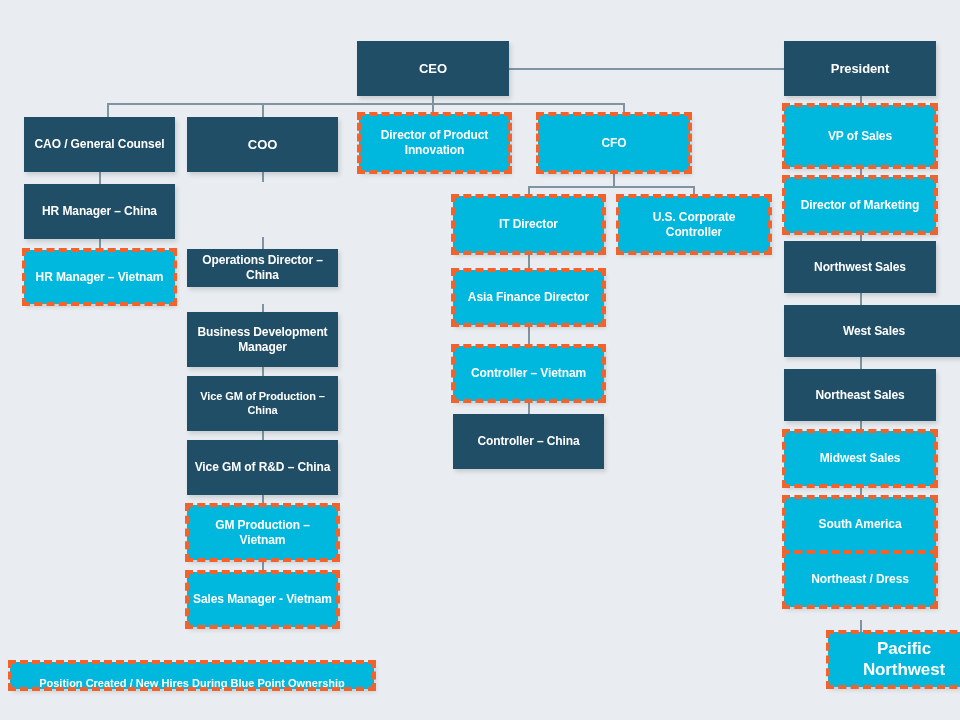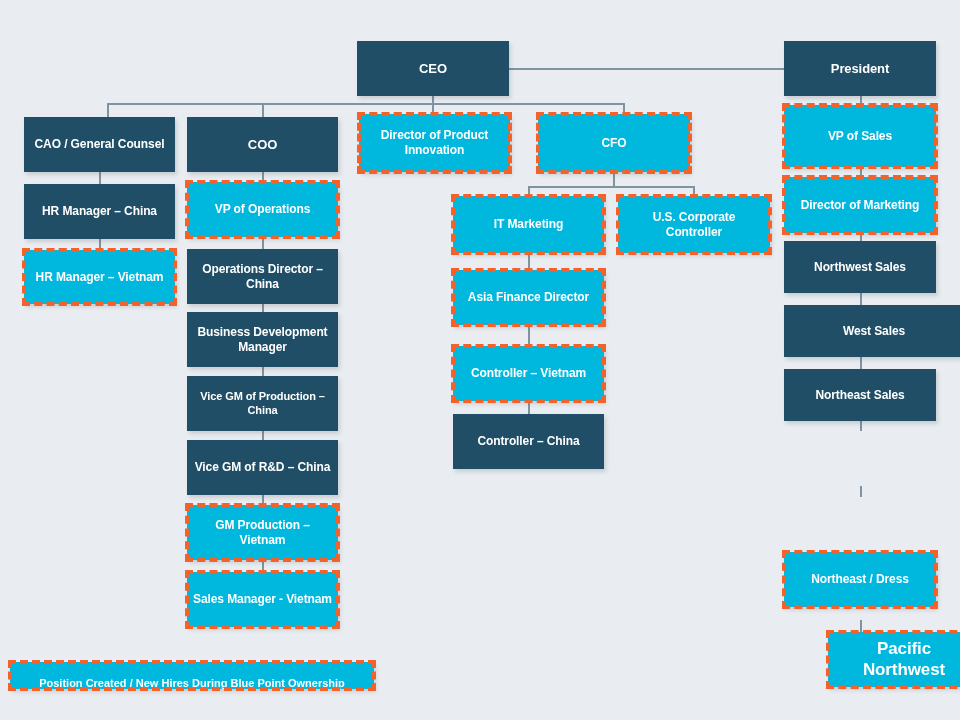--- a/index.html
+++ b/index.html
@@ -128,9 +128,6 @@
     <div class="node dark" style="left: 24px; top: 184px; width: 151px; height: 55px; font-size: 12px;">
       <span class="lbl">HR Manager – China</span>
     </div>
-    <div class="node new" style="left: 187px; top: 182px; width: 151px; height: 55px; font-size: 12px;">
-      <span class="lbl">VP of Operations</span>
-    </div>
     <div class="node new" style="left: 453px; top: 196px; width: 151px; height: 57px; font-size: 12px;">
       <span class="lbl">IT Marketing</span>
     </div>

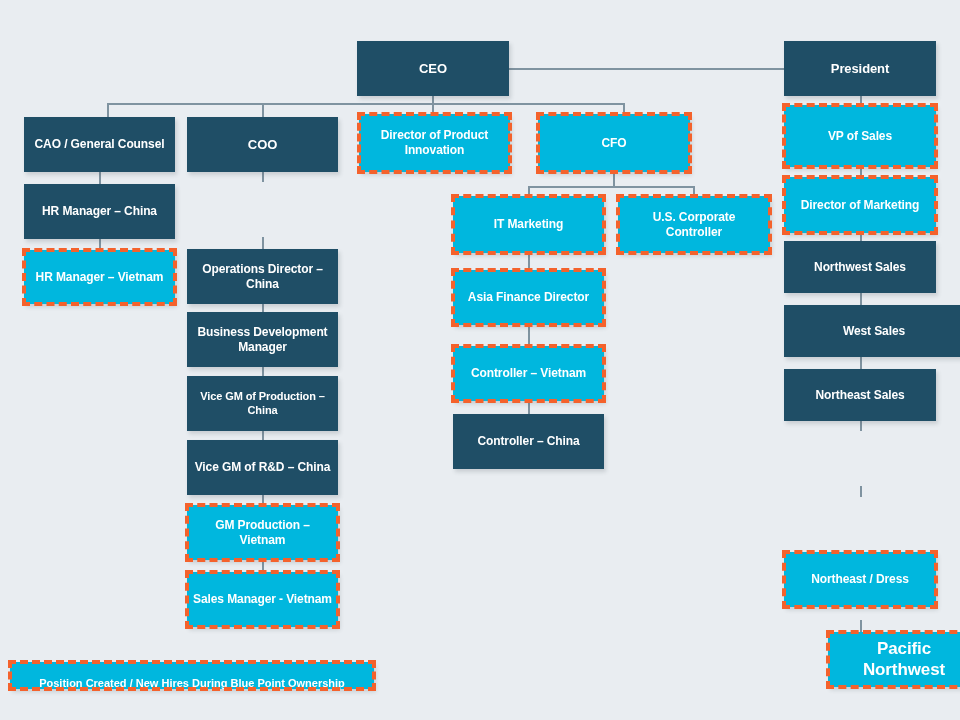--- a/index.html
+++ b/index.html
@@ -129,7 +129,7 @@
       <span class="lbl">HR Manager – China</span>
     </div>
     <div class="node new" style="left: 453px; top: 196px; width: 151px; height: 57px; font-size: 12px;">
-      <span class="lbl">IT Marketing</span>
+      <span class="lbl">IT Director</span>
     </div>
     <div class="node new" style="left: 618px; top: 196px; width: 152px; height: 57px; font-size: 12px;">
       <span class="lbl">U.S. Corporate Controller</span>

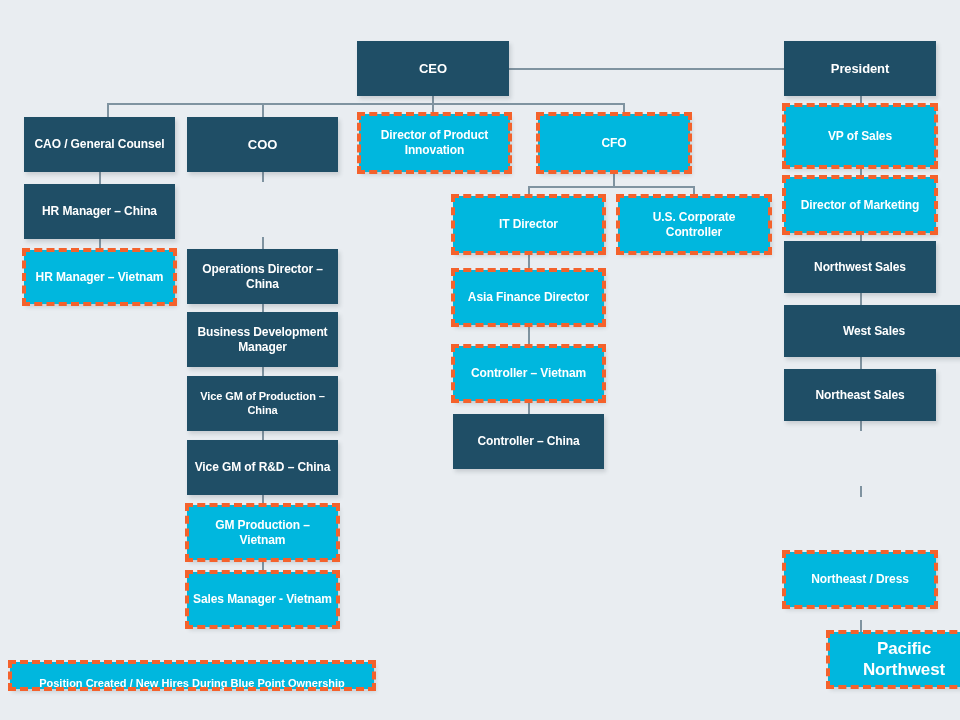--- a/index.html
+++ b/index.html
@@ -140,7 +140,7 @@
     <div class="node new" style="left: 24px; top: 250px; width: 151px; height: 54px; font-size: 12px;">
       <span class="lbl">HR Manager – Vietnam</span>
     </div>
-    <div class="node dark" style="left: 187px; top: 249px; width: 151px; height: 55px; font-size: 12px;">
+    <div class="node dark" style="left: 187px; top: 249px; width: 151px; height: 38px; font-size: 12px;">
       <span class="lbl">Operations Director – China</span>
     </div>
     <div class="node new" style="left: 453px; top: 270px; width: 151px; height: 55px; font-size: 12px;">

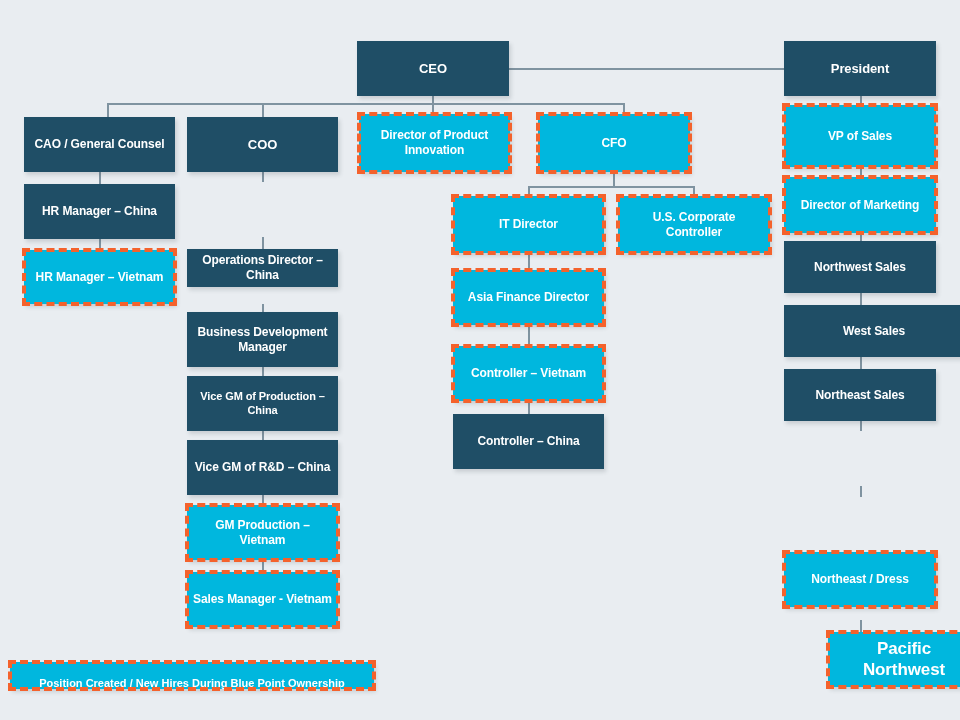--- a/index.html
+++ b/index.html
@@ -170,6 +170,9 @@
     <div class="node dark" style="left: 187px; top: 440px; width: 151px; height: 55px; font-size: 12px;">
       <span class="lbl">Vice GM of R&amp;D  – China</span>
     </div>
+    <div class="node new" style="left: 784px; top: 431px; width: 152px; height: 55px; font-size: 12px;">
+      <span class="lbl">Midwest Sales</span>
+    </div>
     <div class="node new" style="left: 187px; top: 505px; width: 151px; height: 55px; font-size: 12px;">
       <span class="lbl">GM Production – Vietnam</span>
     </div>

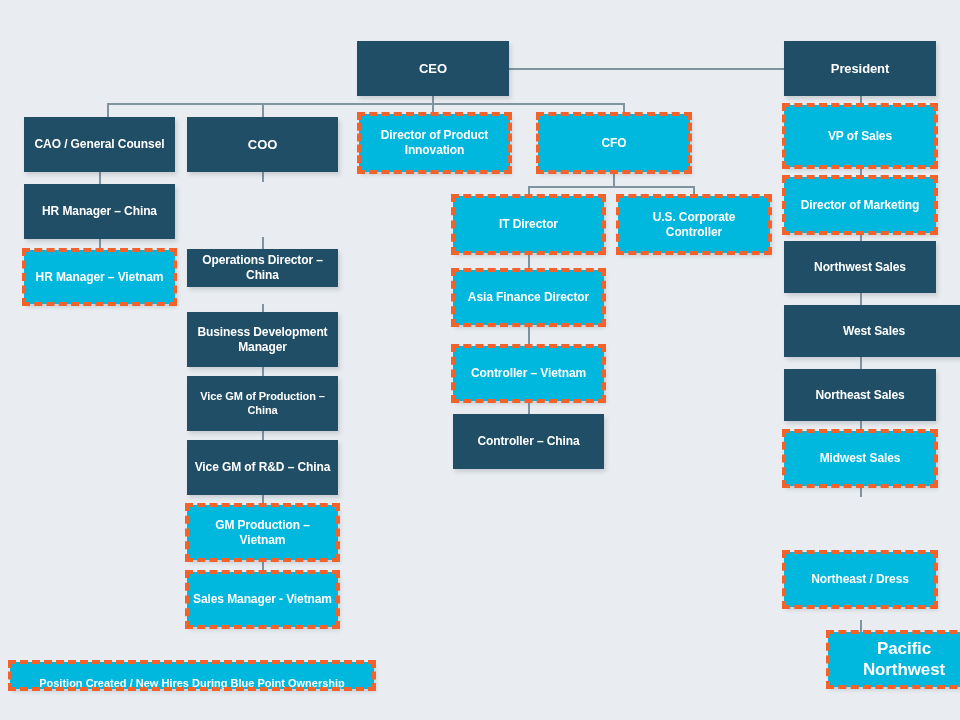--- a/index.html
+++ b/index.html
@@ -176,6 +176,9 @@
     <div class="node new" style="left: 187px; top: 505px; width: 151px; height: 55px; font-size: 12px;">
       <span class="lbl">GM Production – Vietnam</span>
     </div>
+    <div class="node new" style="left: 784px; top: 497px; width: 152px; height: 55px; font-size: 12px;">
+      <span class="lbl">South America</span>
+    </div>
     <div class="node new" style="left: 187px; top: 572px; width: 151px; height: 55px; font-size: 12px; justify-content: center;">
       <span class="lbl">Sales Manager  - Vietnam</span>
     </div>

